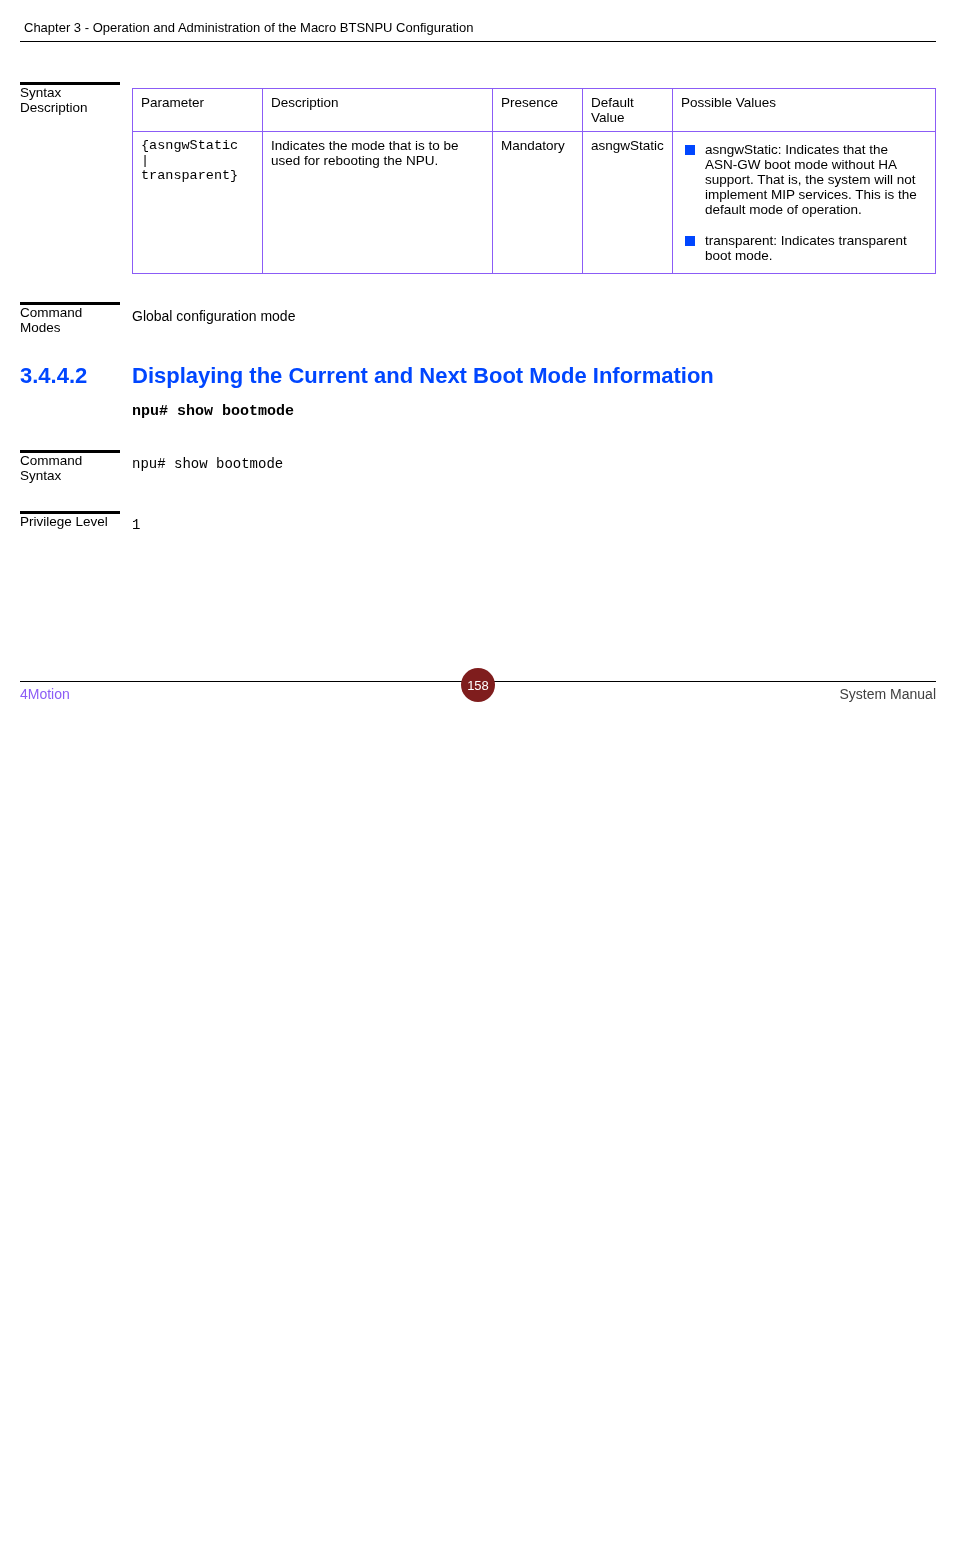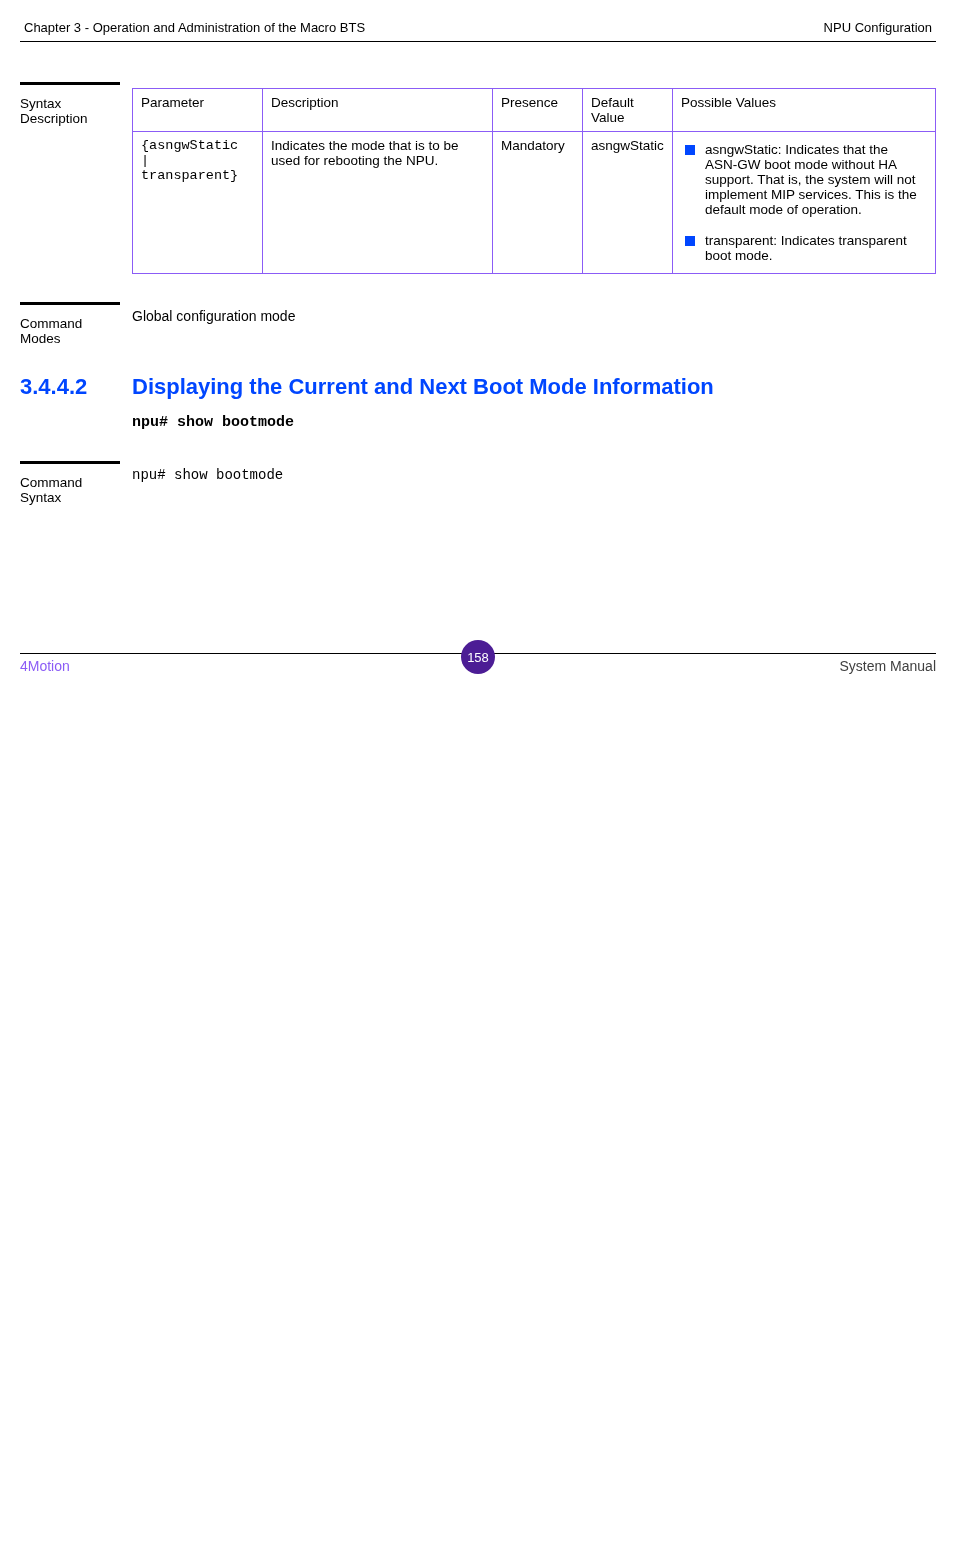--- a/index.html
+++ b/index.html
@@ -17,7 +17,6 @@
   }
   .header-row {
     display: flex;
-    justify-content: space-between;
     font-size: 13px;
     padding: 0 4px 6px 4px;
     border-bottom: 1px solid #000;

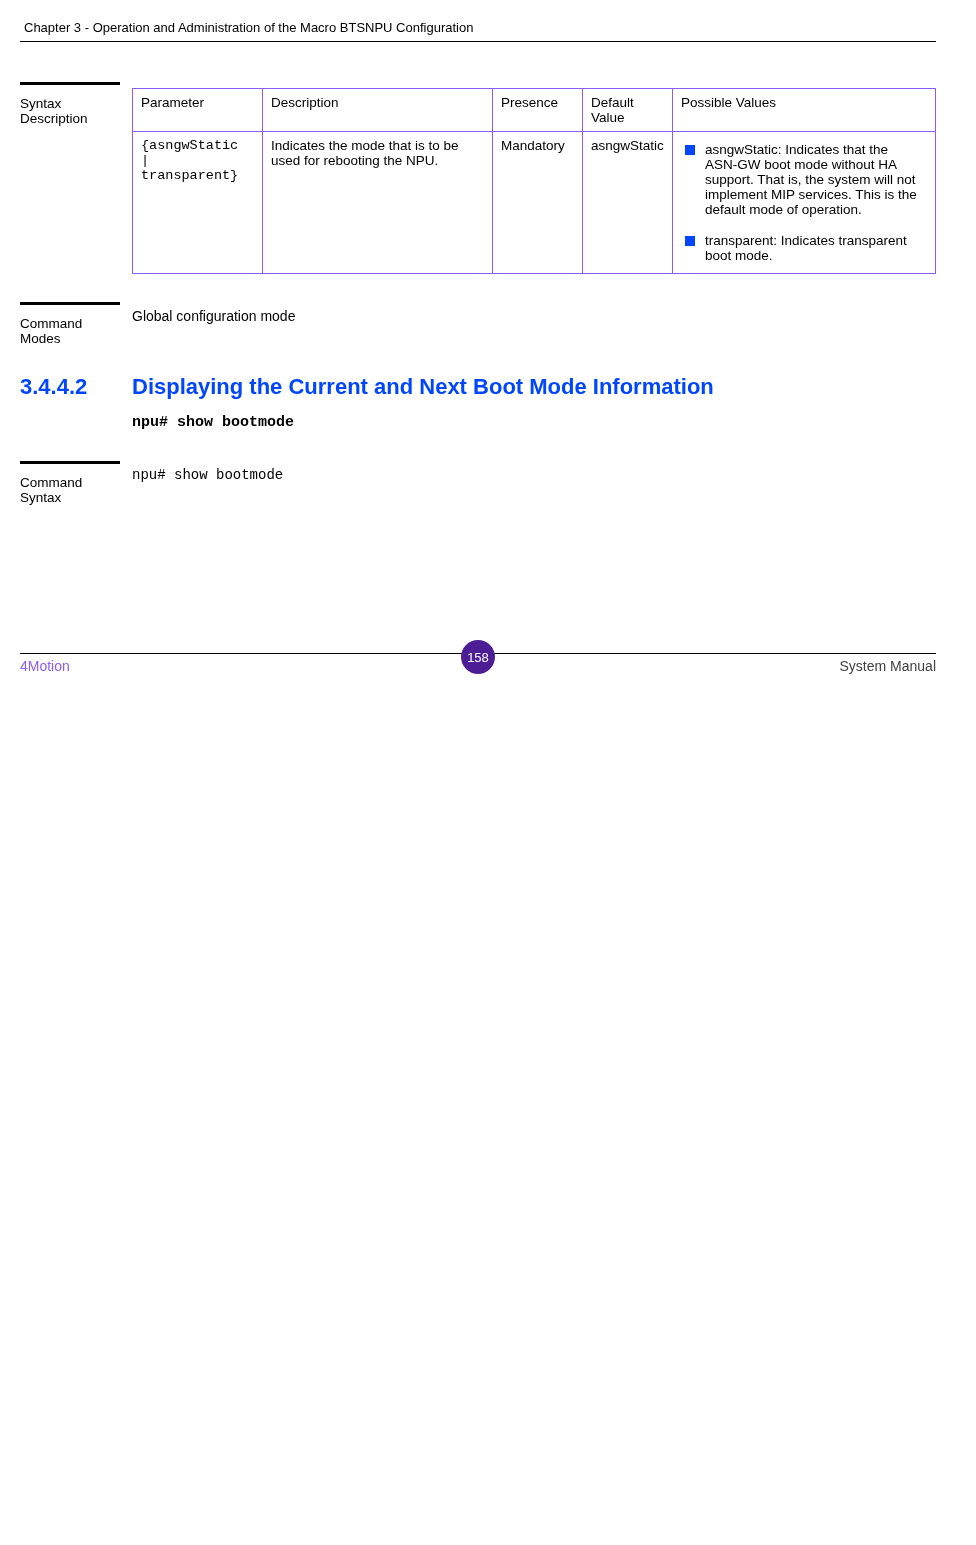--- a/index.html
+++ b/index.html
@@ -31,7 +31,7 @@
     flex-shrink: 0;
     font-size: 13.5px;
     border-top: 3px solid #000;
-    padding-top: 11px;
+    padding-top: 0;
     margin-right: 12px;
   }
   .sec-body {

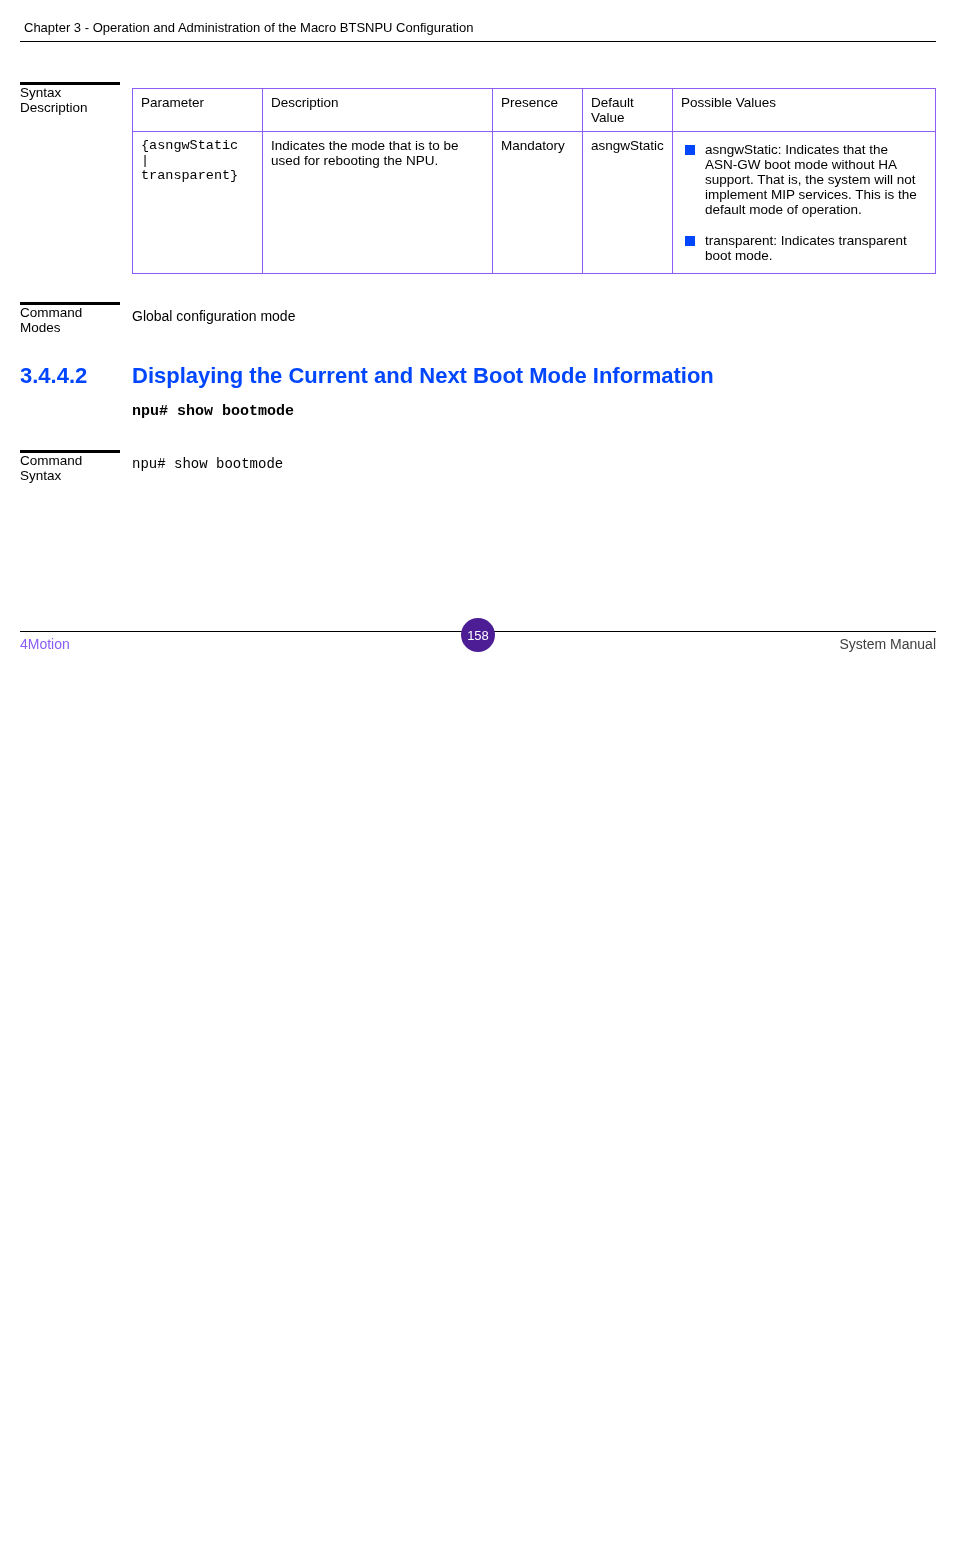--- a/index.html
+++ b/index.html
@@ -211,6 +211,10 @@
     <div class="sec-body mono">npu# show bootmode</div>
   </div>
 
+  <div class="section">
+    <div class="sec-label">Privilege Level</div>
+    <div class="sec-body mono">1</div>
+  </div>
 
   <div class="section">
   </div>

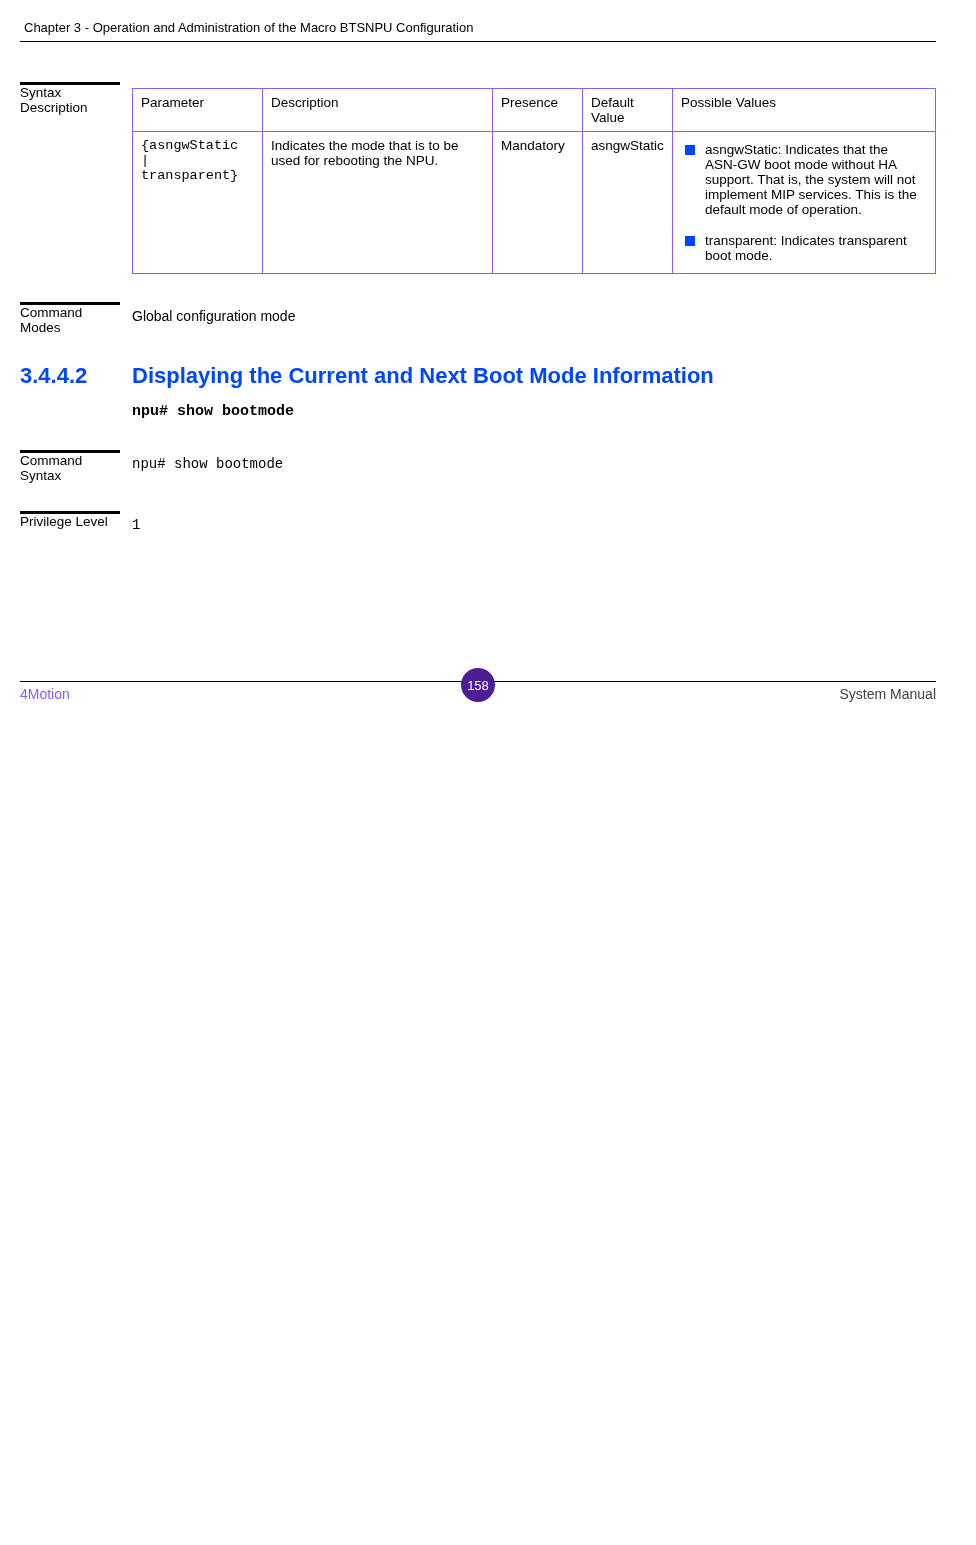--- a/index.html
+++ b/index.html
@@ -132,7 +132,7 @@
     width: 34px;
     height: 34px;
     border-radius: 50%;
-    background: #4c1d95;
+    background: #7f1d1d;
     color: #fff;
     font-size: 13px;
     display: flex;

